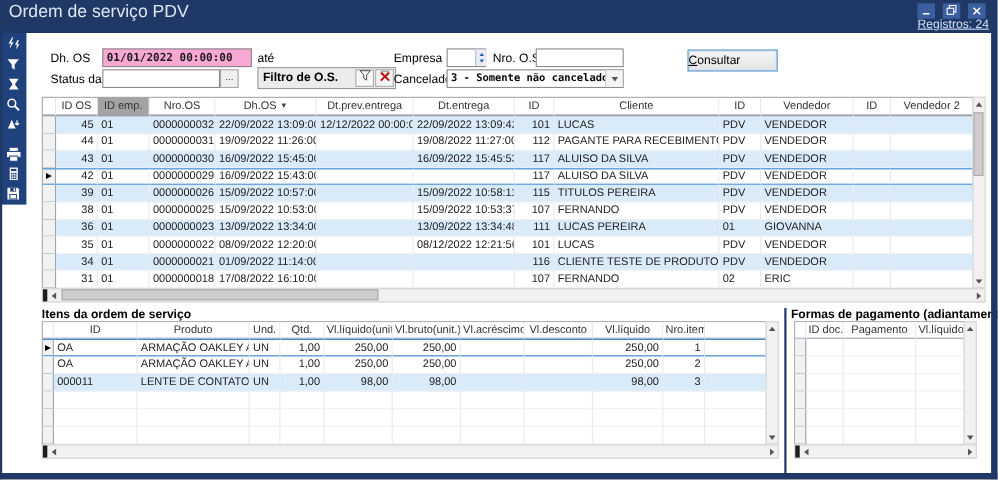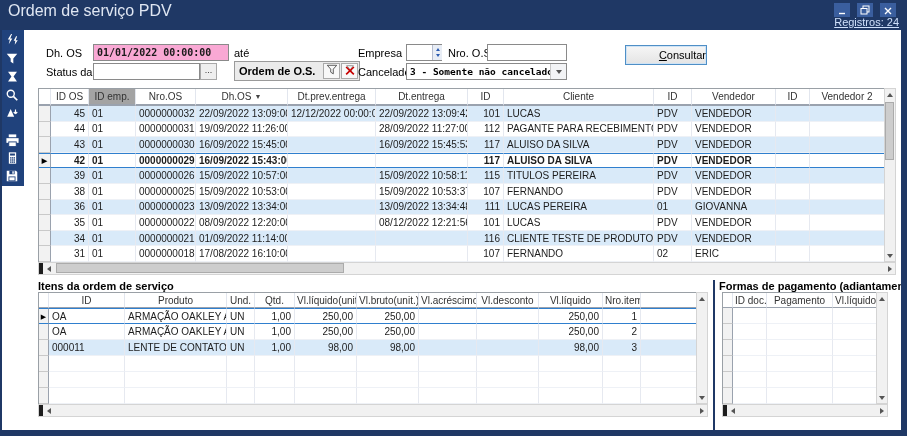--- a/index.html
+++ b/index.html
@@ -38,7 +38,7 @@
   .combo{position:absolute;left:406px;top:63px;width:161px;height:17px;border:1px solid #8a8a8a;background:#fff;box-sizing:border-box;display:flex;align-items:center;}
   .combo-text{flex:1;font-size:9.5px;font-weight:bold;font-family:"DejaVu Sans Mono",monospace;padding-left:3px;white-space:nowrap;overflow:hidden;}
   .combo-arrow{width:15px;height:15px;background:#f3f4f6;border-left:1px solid #c8c8c8;display:flex;align-items:center;justify-content:center;}
-  .consultar{position:absolute;left:625px;top:45px;width:82px;height:20px;background:linear-gradient(#f6f6f6,#e4e4e4);border:1px solid #4f8fc6;box-shadow:inset 0 0 0 1px #cfe3f5;box-sizing:border-box;font-size:11px;text-align:right;line-height:18px;color:#000;}
+  .consultar{position:absolute;left:625px;top:45px;width:82px;height:20px;background:linear-gradient(#f6f6f6,#e4e4e4);border:1px solid #4f8fc6;box-shadow:inset 0 0 0 1px #cfe3f5;box-sizing:border-box;font-size:11px;text-align:left;line-height:18px;color:#000;}
   .consultar .u{text-decoration:underline;}
 
   

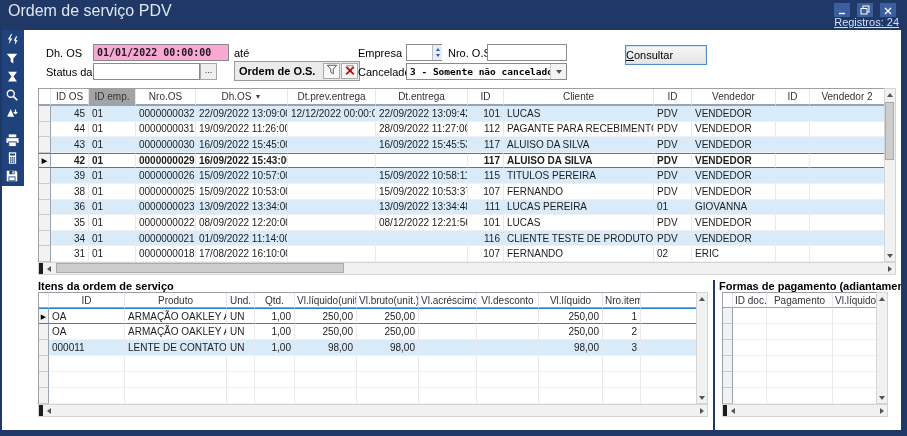--- a/index.html
+++ b/index.html
@@ -202,7 +202,7 @@
   <div class="browse-btn">...</div>
 
   <div class="filtro-panel">
-    <span class="filtro-label">Ordem de O.S.</span>
+    <span class="filtro-label">Filtro de O.S.</span>
     <span class="filtro-btn">
       <span><svg width="12" height="12" viewBox="0 0 14 14">
             <path fill="none" stroke="#444" d="M1.5 1.5 h11 L8.5 6 V11.5 L5.5 9.5 V6 Z"></path>

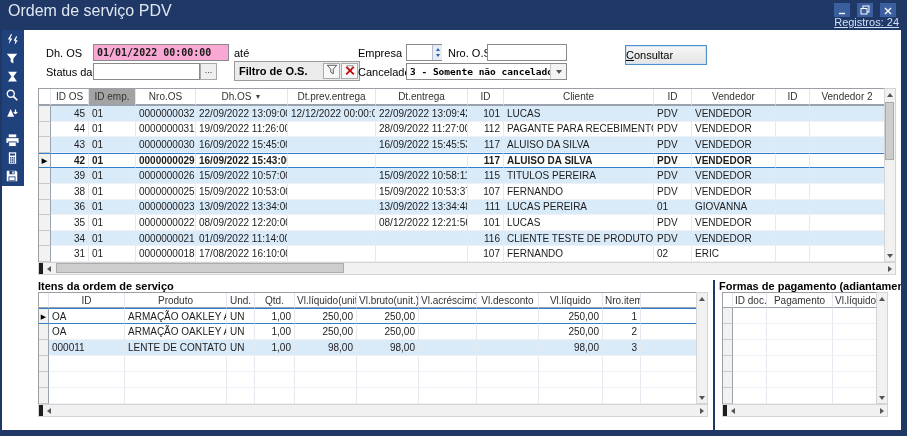--- a/index.html
+++ b/index.html
@@ -281,7 +281,7 @@
             <td class="ta-l">0000000031</td>
             <td class="ta-l">19/09/2022 11:26:00</td>
             <td class="ta-l"></td>
-            <td class="ta-l">28/09/2022 11:27:00</td>
+            <td class="ta-l">19/08/2022 11:27:00</td>
             <td class="ta-r">112</td>
             <td class="ta-l">PAGANTE PARA RECEBIMENTO DE TITULOS</td>
             <td class="ta-l">PDV</td>

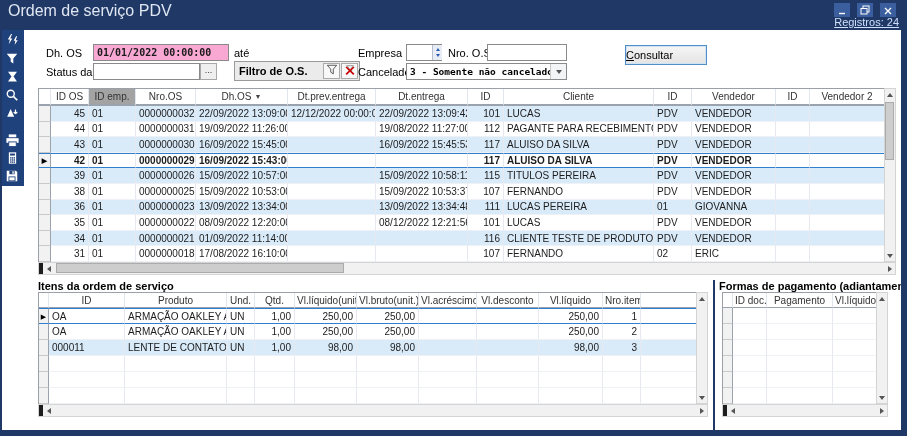--- a/index.html
+++ b/index.html
@@ -52,7 +52,7 @@
   table.dgrid tr.selected td{background:#fff;border-top:1px solid #2f7fce;border-bottom:1px solid #2f7fce;}
   table.dgrid tr.selected td.sel{background:#f2f2f2;}
   table.dgrid tr.selected td:last-child{border-right:1px solid #2f7fce;}
-  table.dgrid tr.bold td{font-weight:bold;}
+  table.dgrid tr.bold td{font-weight:normal;}
   .ta-r{text-align:right;} .ta-l{text-align:left;}
   .sort-arrow{font-size:7px;color:#444;margin-left:3px;vertical-align:1px;}
   #orders-grid{left:38px;top:88px;width:846px;}

